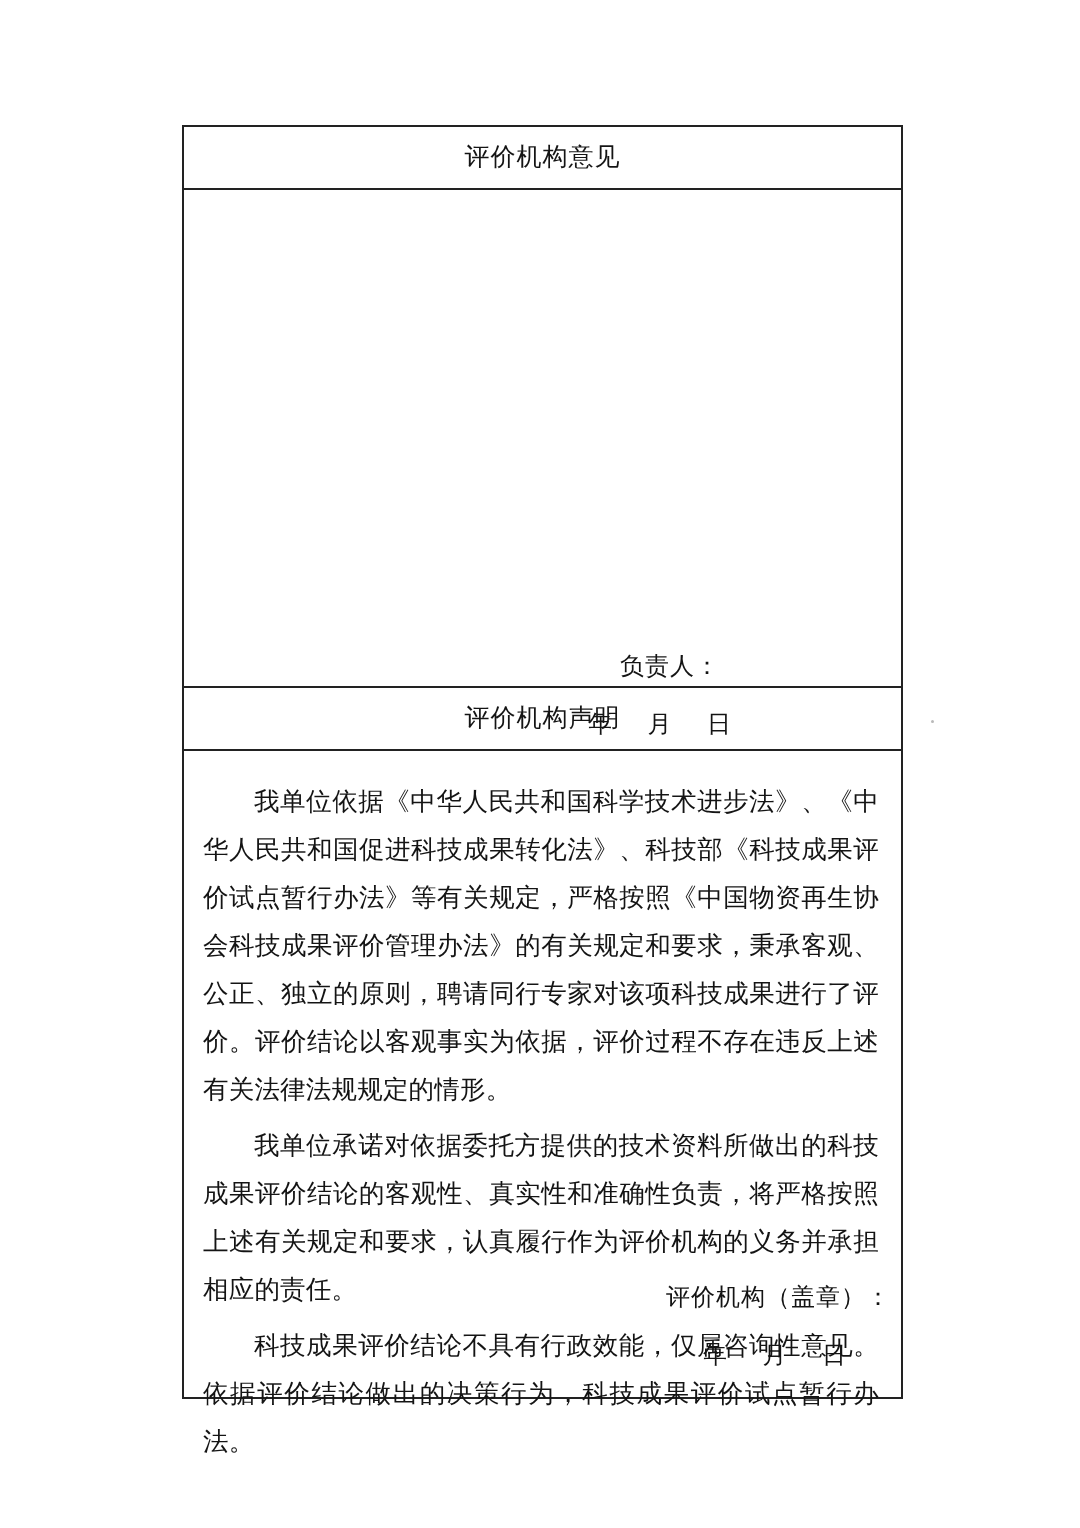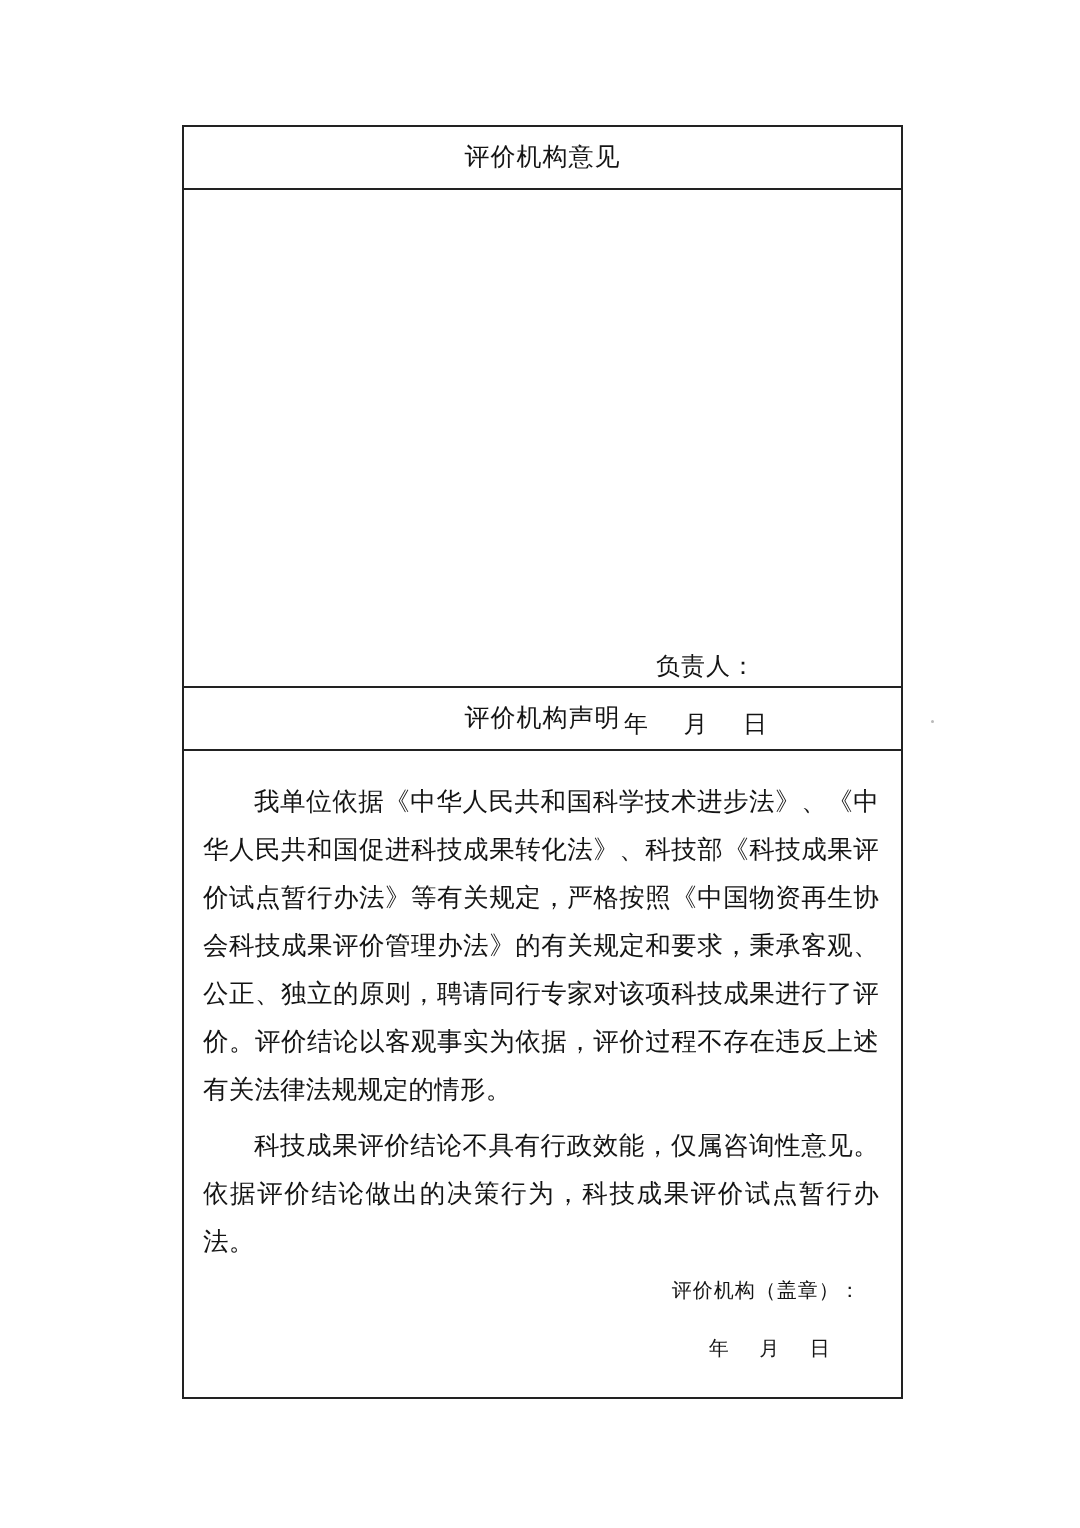--- a/index.html
+++ b/index.html
@@ -58,7 +58,6 @@
     position: absolute;
     left: 0;
     right: 12px;
-    margin-left: 36px;
   }
 
   .sign-line {

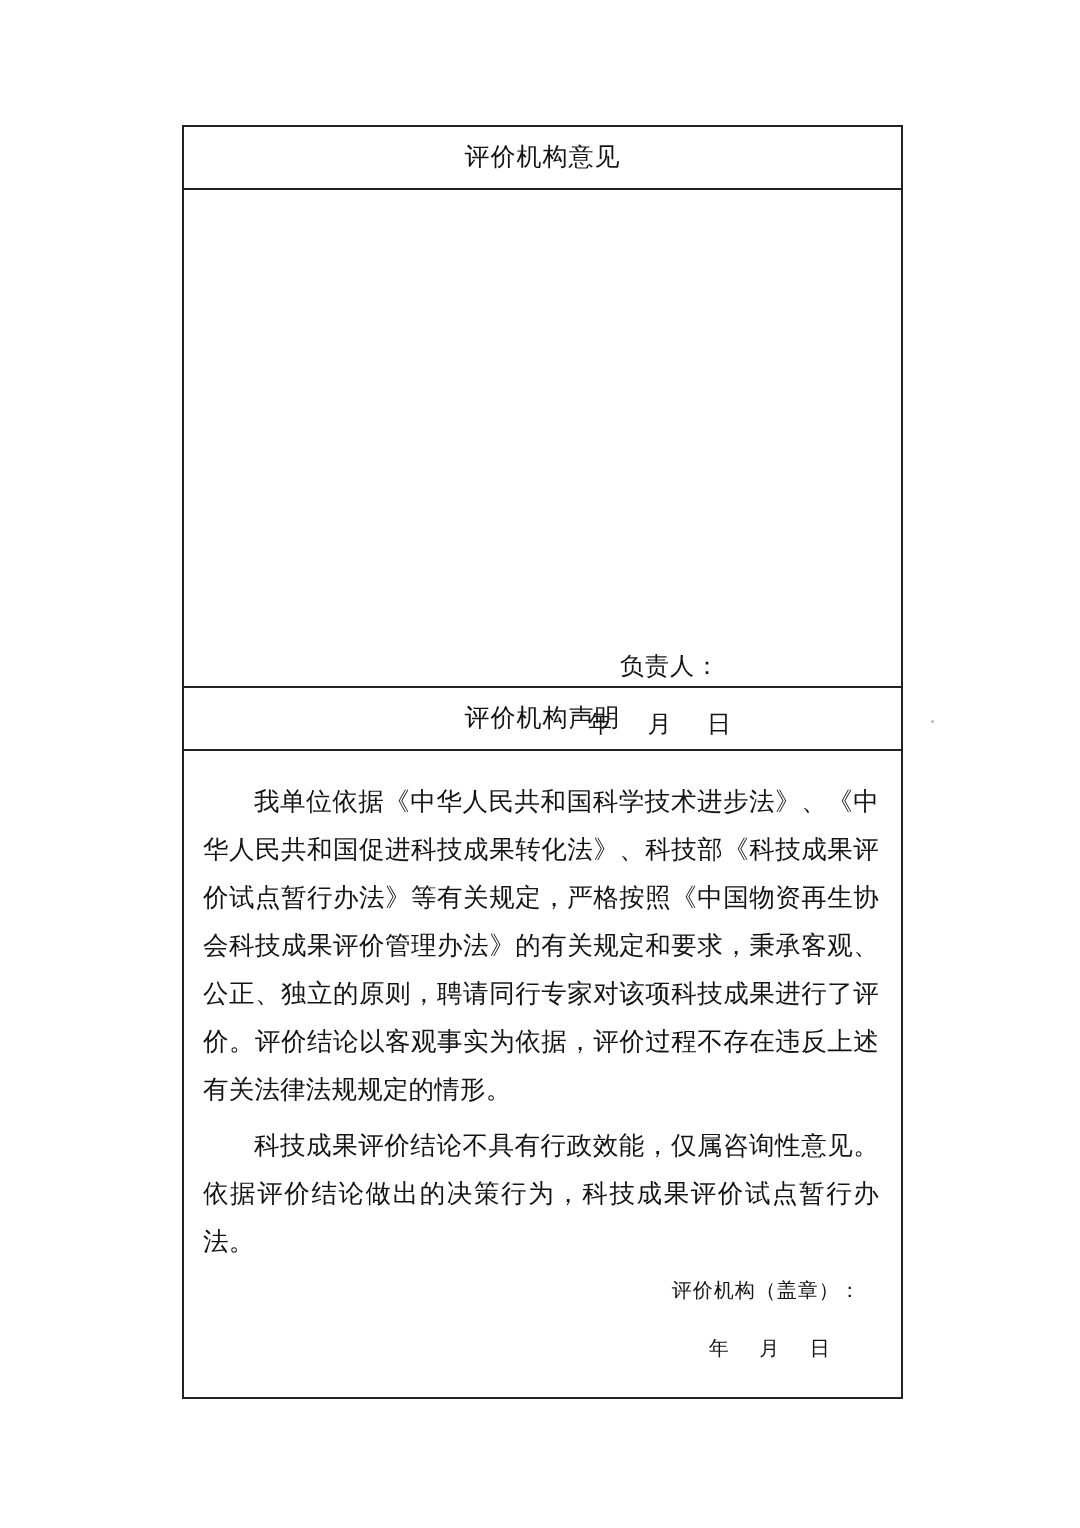--- a/index.html
+++ b/index.html
@@ -146,6 +146,7 @@
 
     <div class="statement-body">
       <p class="para">我单位依据《中华人民共和国科学技术进步法》、《中华人民共和国促进科技成果转化法》、科技部《科技成果评价试点暂行办法》等有关规定，严格按照《中国物资再生协会科技成果评价管理办法》的有关规定和要求，秉承客观、公正、独立的原则，聘请同行专家对该项科技成果进行了评价。评价结论以客观事实为依据，评价过程不存在违反上述有关法律法规规定的情形。</p>
+      <p class="para">我单位承诺对依据委托方提供的技术资料所做出的科技成果评价结论的客观性、真实性和准确性负责，将严格按照上述有关规定和要求，认真履行作为评价机构的义务并承担相应的责任。</p>
       <p class="para">科技成果评价结论不具有行政效能，仅属咨询性意见。依据评价结论做出的决策行为，科技成果评价试点暂行办法。</p>
 
       <div class="stamp-line stamp-org">

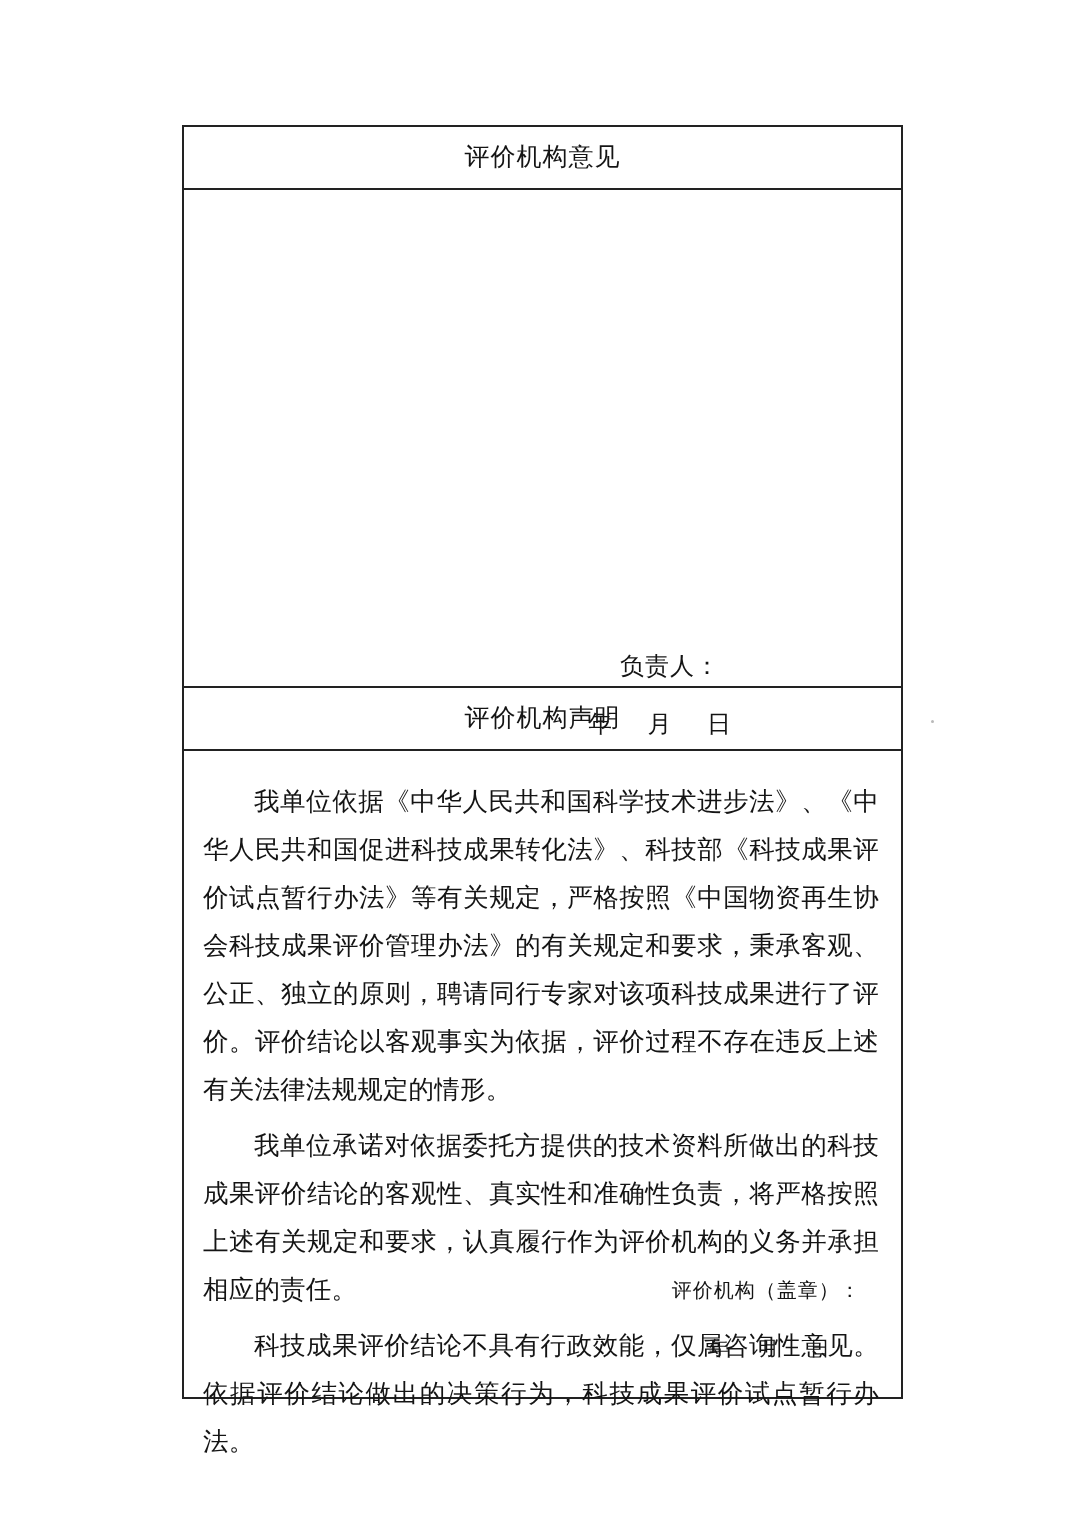--- a/index.html
+++ b/index.html
@@ -97,9 +97,9 @@
 
   .stamp-line {
     position: absolute;
-    left: 16px;
+    left: 0;
     right: 0;
-    font-size: 20px;
+    font-size: 24px;
     letter-spacing: 1px;
     white-space: pre;
     color: #141414;

